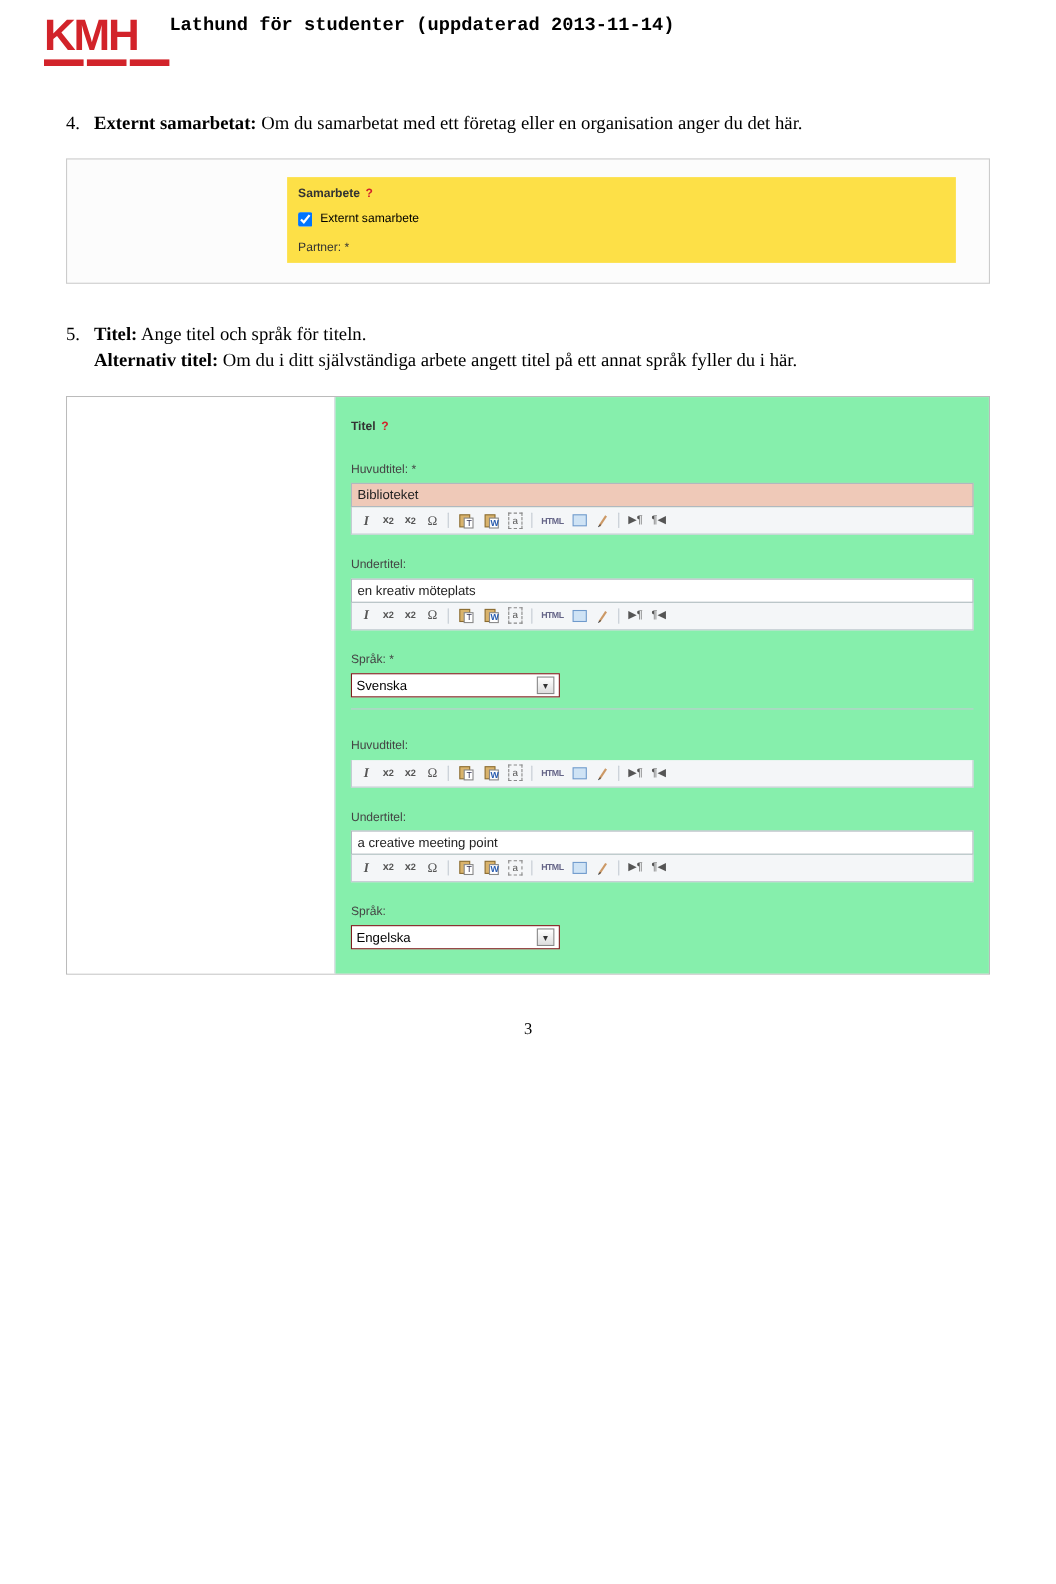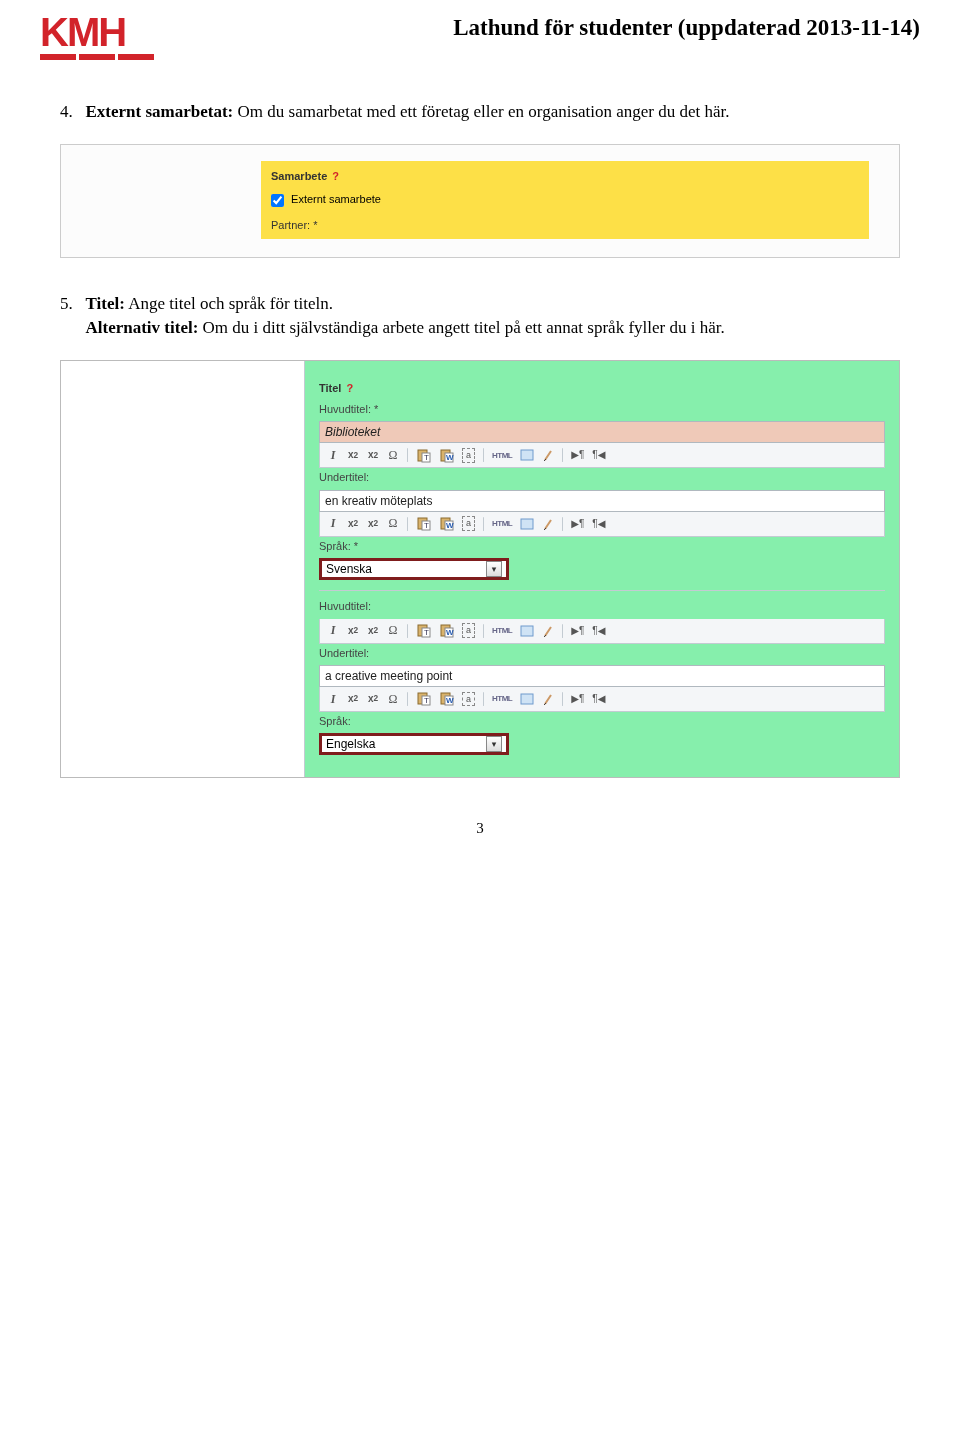--- a/index.html
+++ b/index.html
@@ -13,7 +13,7 @@
     line-height: 1.4;
   }
   .page { padding: 0 40px 40px 40px; }
-  .header { display: flex; justify-content: space-between; align-items: flex-start; padding-top: 12px; }
+  .header { display: flex; justify-content: flex-start; align-items: flex-start; padding-top: 12px; }
   .logo { color: #d2232a; font-family: Arial, sans-serif; font-weight: bold; font-size: 40px; letter-spacing: -2px; line-height: 1; }
   .hdr-text { font-family: Liberation Serif, serif; font-weight: bold; font-size: 23px; }
   .para { margin: 40px 0 20px 20px; font-size: 17px; font-family: "Times New Roman", serif; }

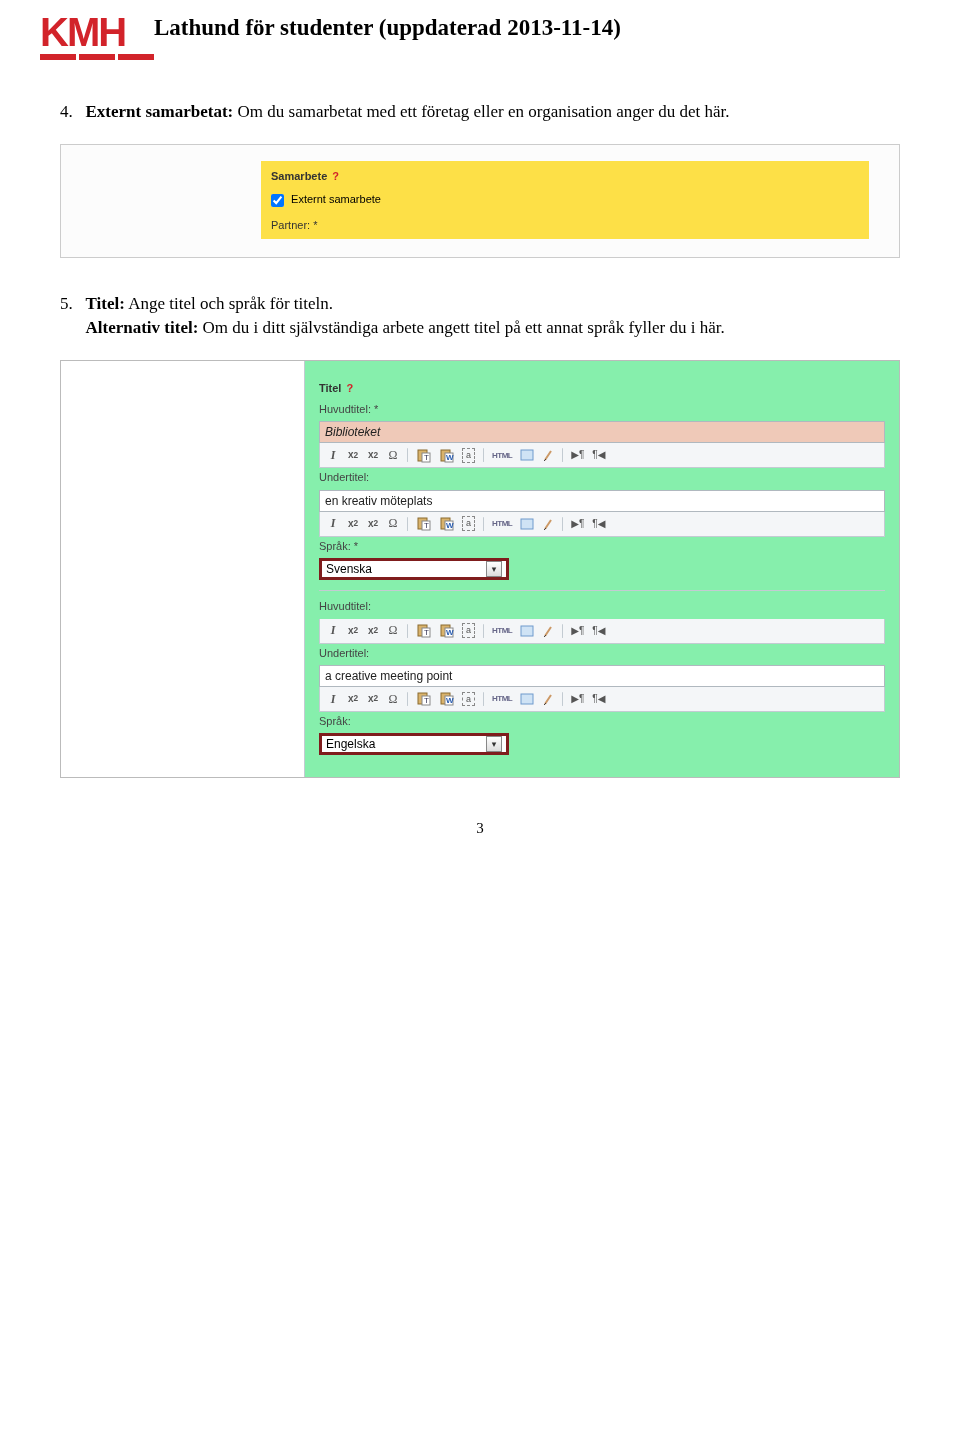--- a/index.html
+++ b/index.html
@@ -15,7 +15,7 @@
   .page { padding: 0 40px 40px 40px; }
   .header { display: flex; justify-content: flex-start; align-items: flex-start; padding-top: 12px; }
   .logo { color: #d2232a; font-family: Arial, sans-serif; font-weight: bold; font-size: 40px; letter-spacing: -2px; line-height: 1; }
-  .hdr-text { font-family: Liberation Serif, serif; font-weight: bold; font-size: 23px; }
+  .hdr-text { font-family: Liberation Mono, monospace; font-weight: bold; font-size: 17px; }
   .para { margin: 40px 0 20px 20px; font-size: 17px; font-family: "Times New Roman", serif; }
   .para .b { font-weight: bold; }
 

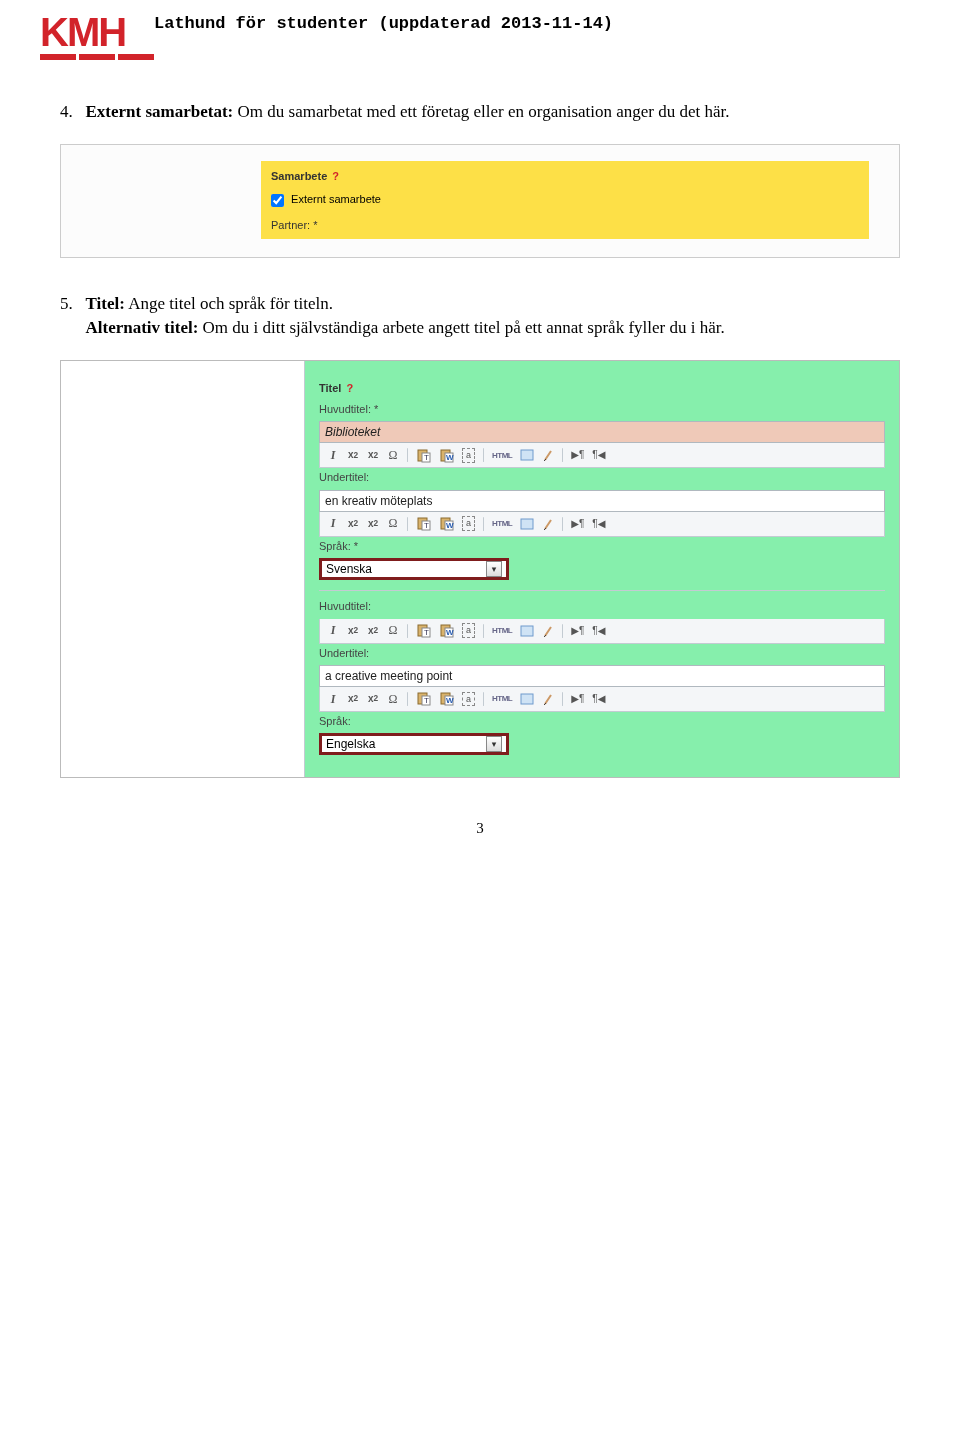--- a/index.html
+++ b/index.html
@@ -85,7 +85,7 @@
     padding: 6px 0 10px 0;
   }
   .shot2 .block:last-child { border-bottom: none; }
-  .shot2 .sub { margin: 0 0 2px 0; color: #444; }
+  .shot2 .sub { margin: 18px 0 2px 0; color: #444; }
 
   
   .toolbar {

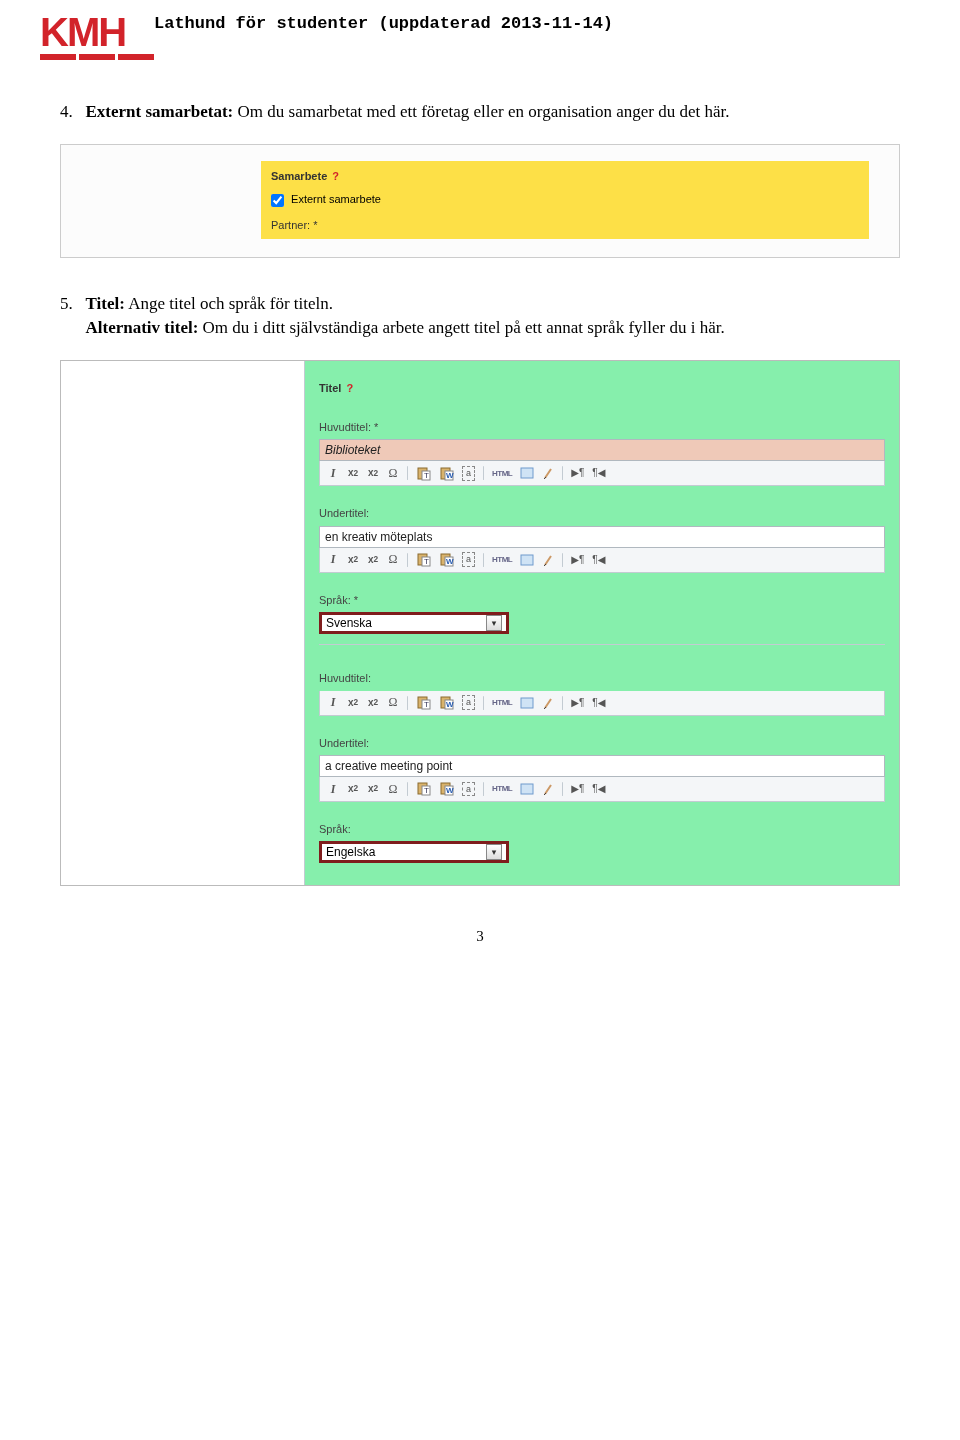--- a/index.html
+++ b/index.html
@@ -53,7 +53,7 @@
     color: #222;
   }
   .textinput.wide310 { width: 310px; }
-  .textinput.highlight { background: #efc9b8; font-style: italic; }
+  .textinput.highlight { background: #efc9b8; }
   .dropdown {
     display: inline-flex;
     align-items: center;

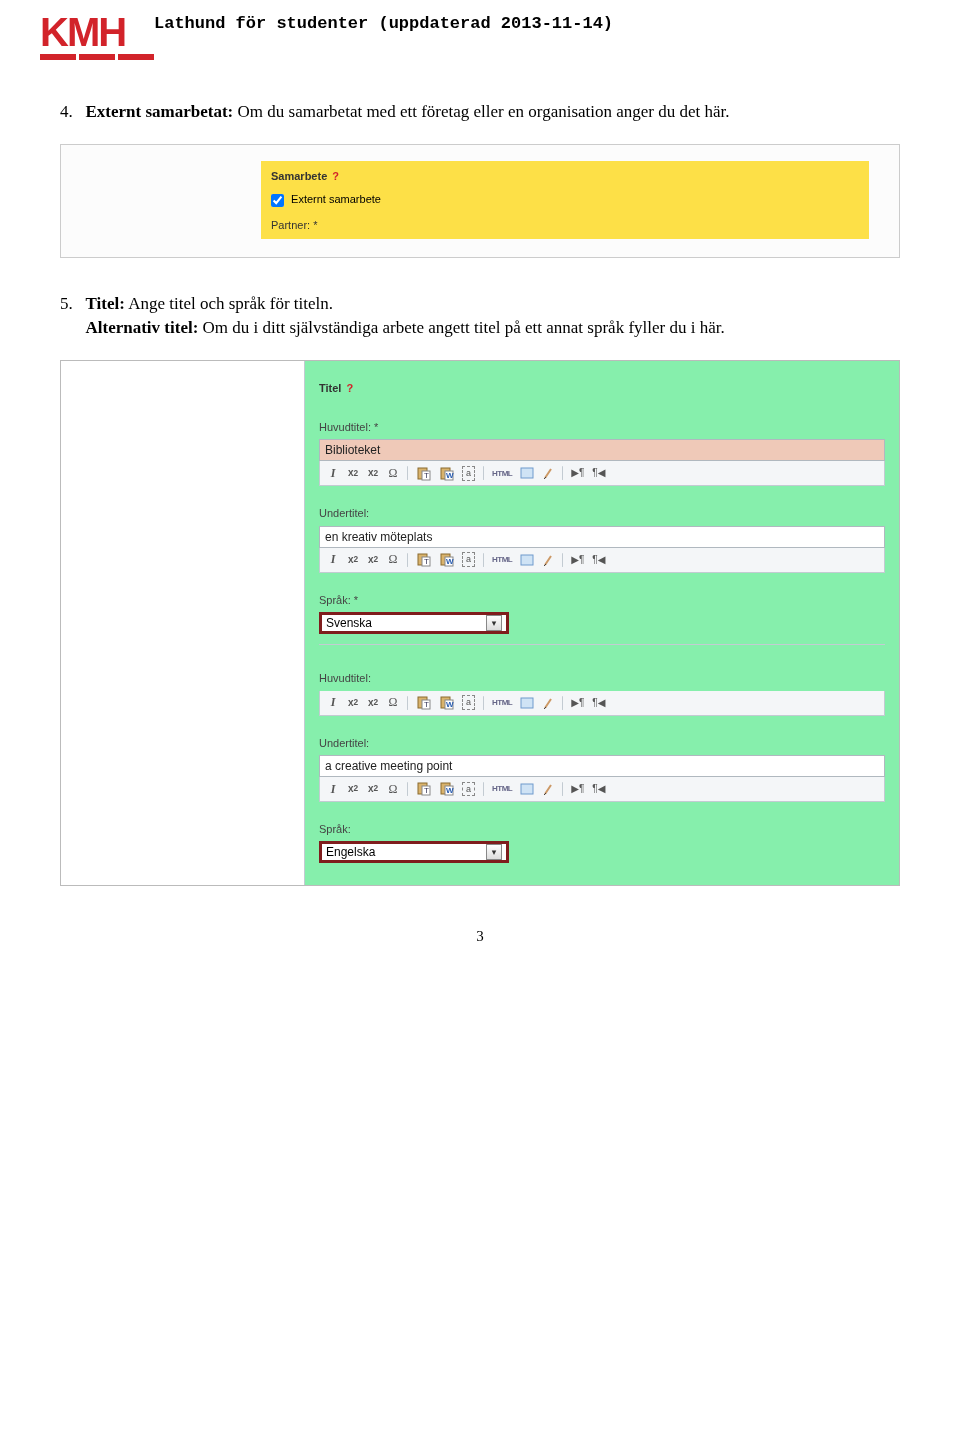--- a/index.html
+++ b/index.html
@@ -57,7 +57,7 @@
   .dropdown {
     display: inline-flex;
     align-items: center;
-    border: 3px solid #7f1d1d;
+    border: 1px solid #7f1d1d;
     background: #fff;
     width: 190px;
     height: 22px;

